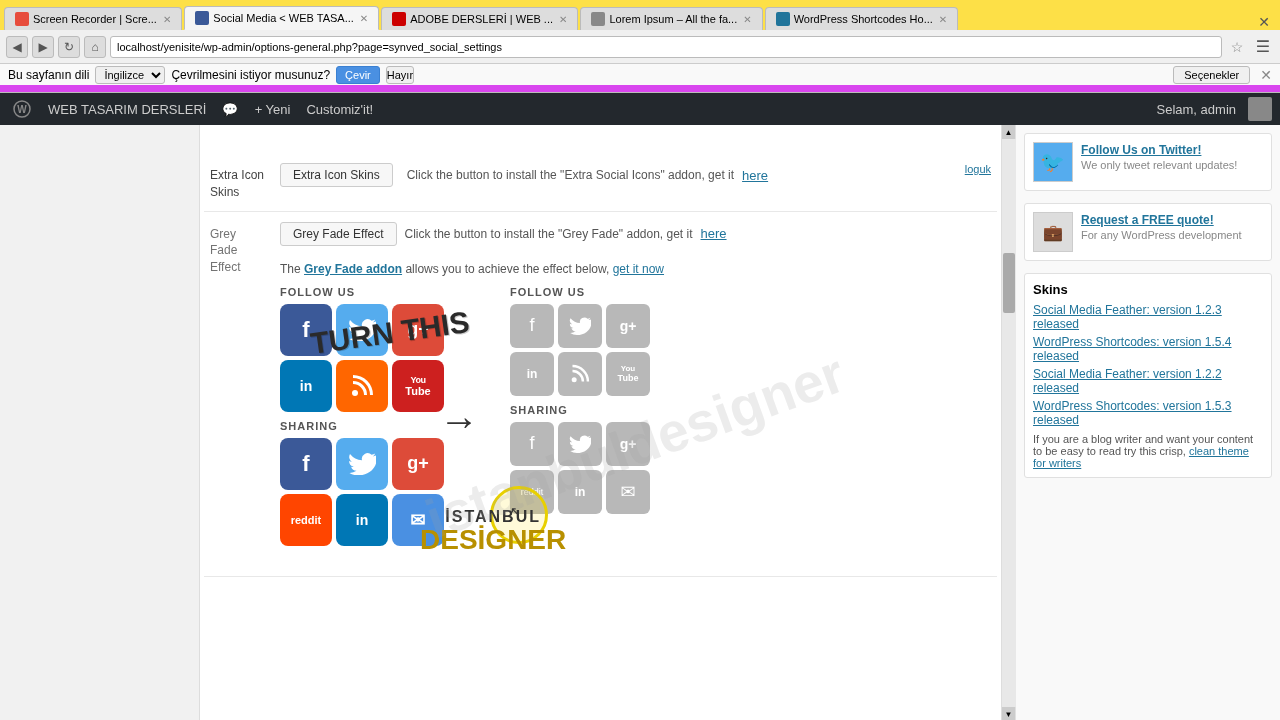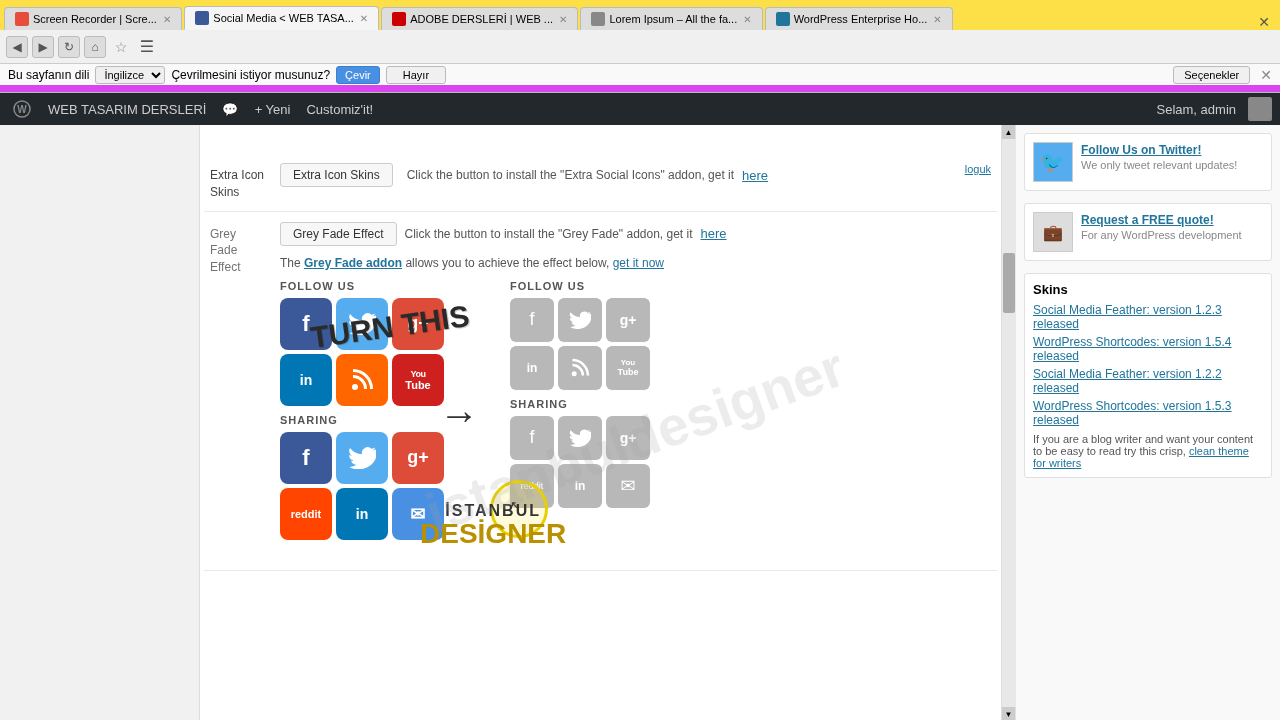--- a/index.html
+++ b/index.html
@@ -114,7 +114,7 @@
     </div>
     <div class="tab">
       <div class="tab-icon" style="background:#21759b;"></div>
-      <span style="font-size:11px;">WordPress Enterprise Ho...</span>
+      <span style="font-size:11px;">WordPress Shortcodes Ho...</span>
       <span class="tab-close">✕</span>
     </div>
     <span style="margin-left:auto; color:#555; font-size:14px; padding: 0 6px; cursor:pointer;">✕</span>

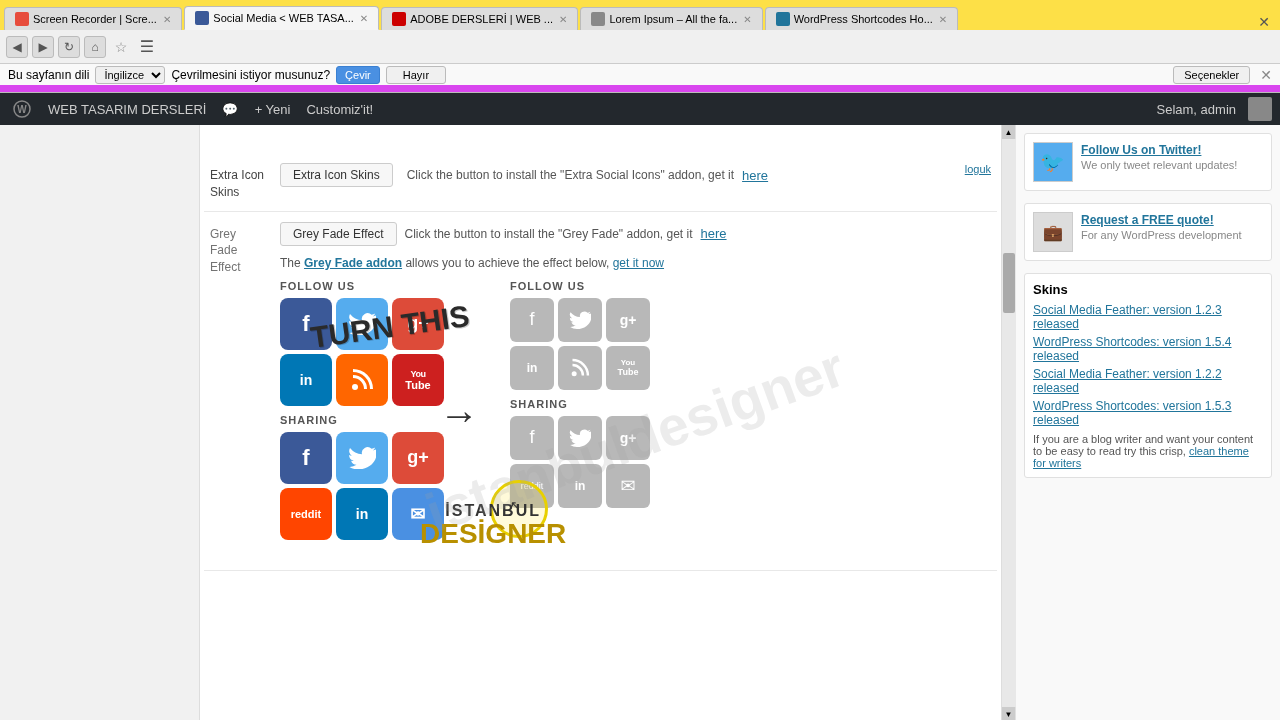--- a/index.html
+++ b/index.html
@@ -125,6 +125,7 @@
     <div class="nav-btn">▶</div>
     <div class="nav-btn">↻</div>
     <div class="nav-btn">⌂</div>
+    <input class="address-input" value="localhost/yenisite/wp-admin/options-general.php?page=synved_social_settings" readonly="" style="">
     <div class="star-btn">☆</div>
     <div class="menu-btn">☰</div>
   </div>

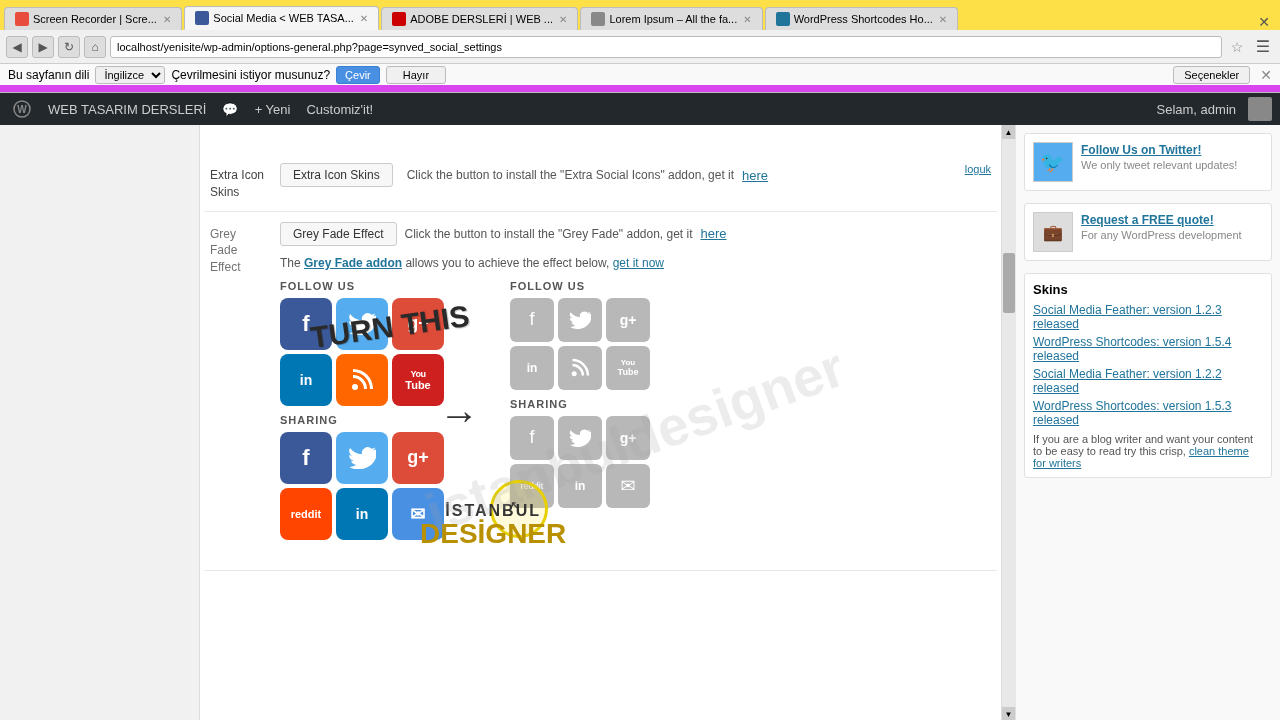--- a/index.html
+++ b/index.html
@@ -20,7 +20,7 @@
     .translate-bar { display: flex; align-items: center; padding: 3px 8px; background: #f9f9f9; border-bottom: 7px solid #d946ef; font-size: 12px; gap: 6px; height: 28px; }
     .translate-bar select { font-size: 11px; padding: 1px 4px; border: 1px solid #bbb; border-radius: 3px; }
     .translate-btn { padding: 2px 8px; background: #4a90e2; color: white; border: 1px solid #3a80d2; border-radius: 3px; font-size: 11px; cursor: pointer; }
-    .hayir-btn { padding: 2px 16px; background: #f0f0f0; border: 1px solid #bbb; border-radius: 3px; font-size: 11px; cursor: pointer; }
+    .hayir-btn { padding: 2px 0; background: #f0f0f0; border: 1px solid #bbb; border-radius: 3px; font-size: 11px; cursor: pointer; }
     .secenek-btn { margin-left: auto; padding: 2px 10px; background: #f0f0f0; border: 1px solid #bbb; border-radius: 3px; font-size: 11px; cursor: pointer; }
     .close-translate { color: #888; cursor: pointer; font-size: 14px; margin-left: 4px; }
 

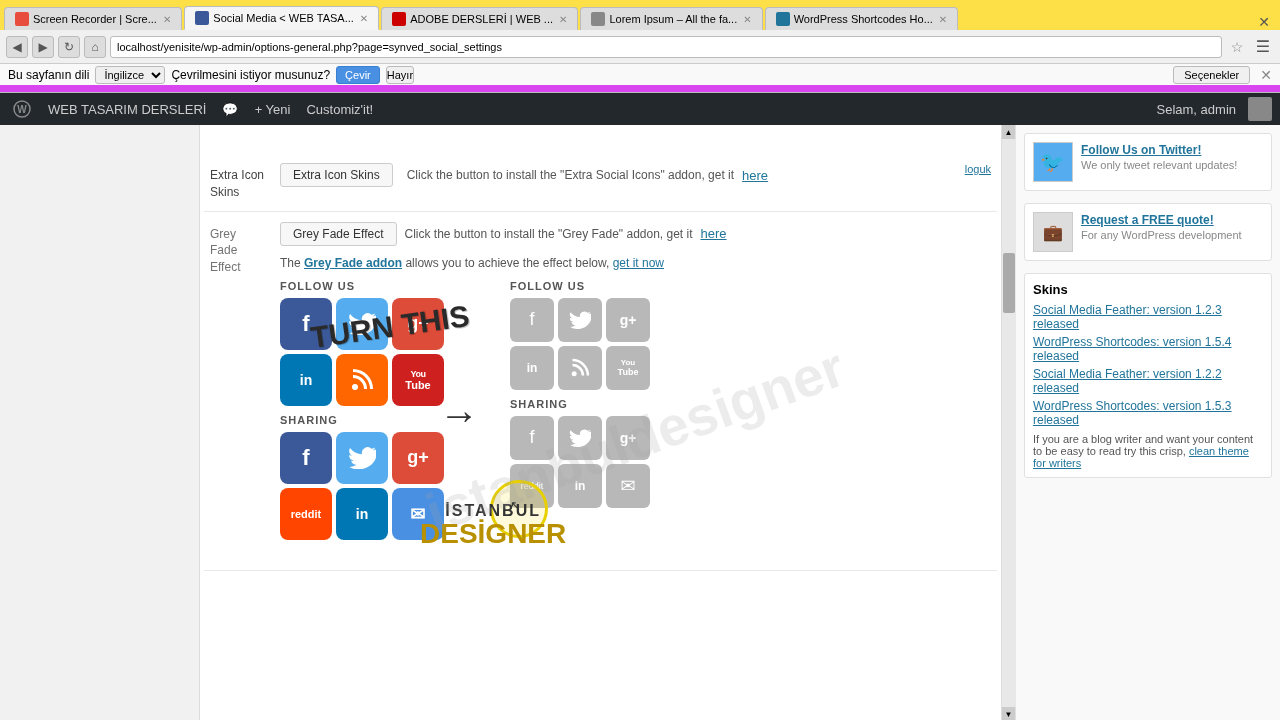--- a/index.html
+++ b/index.html
@@ -190,7 +190,7 @@
             <div>Effect</div>
           </div>
           <div style="flex:1;">
-            <div style="display:flex; align-items:center; gap:8px; margin-bottom:10px;">
+            <div style="display:flex; align-items:center; gap:8px; margin-bottom:16px;">
               <button class="install-btn">Grey Fade Effect</button>
               <span class="grey-addon-text">Click the button to install the "Grey Fade" addon, get it</span>
               <a class="grey-addon-link">here</a>

